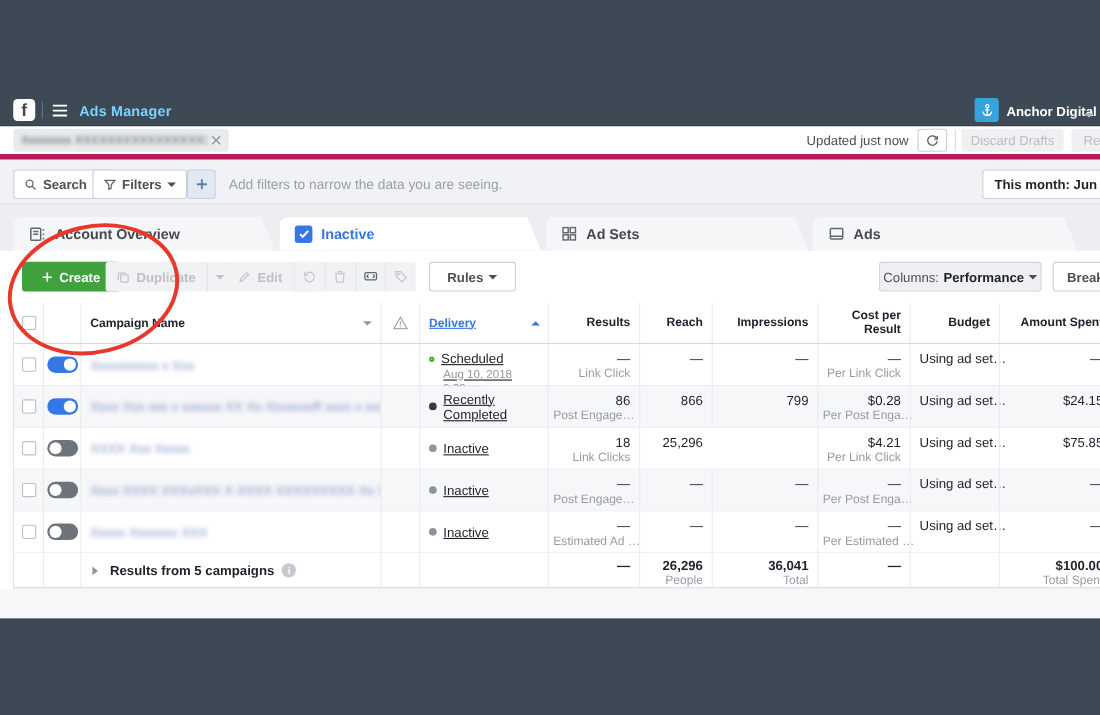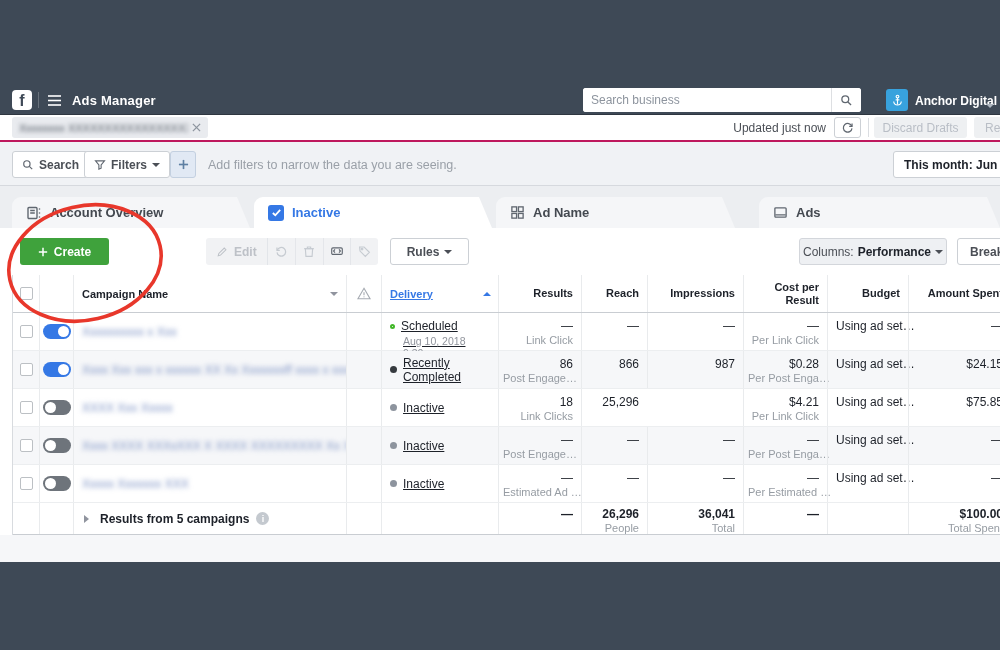--- a/index.html
+++ b/index.html
@@ -15,7 +15,7 @@
     font-weight:bold; font-size:16px; display:flex; align-items:flex-end; justify-content:center; line-height:18px; }
   .nav-divider { width:1px; height:16px; background:rgba(255,255,255,.22); margin-left:6px; }
   .hamburger { margin-left:8px; color:#fff; display:flex; }
-  .nav-title { color:#ffffff; font-size:13px; font-weight:700; margin-left:10px; letter-spacing:.2px; }
+  .nav-title { color:#7dd3fc; font-size:13px; font-weight:700; margin-left:10px; letter-spacing:.2px; }
   .nav-search { position:absolute; left:583px; top:3px; width:278px; height:24px; background:#fff; border-radius:3px; display:flex; overflow:hidden; }
   .nav-search input { flex:1; border:none; outline:none; font-size:12px; padding-left:8px; color:#1d2129; font-family:inherit; }
   .nav-search input::placeholder { color:#8d949e; }

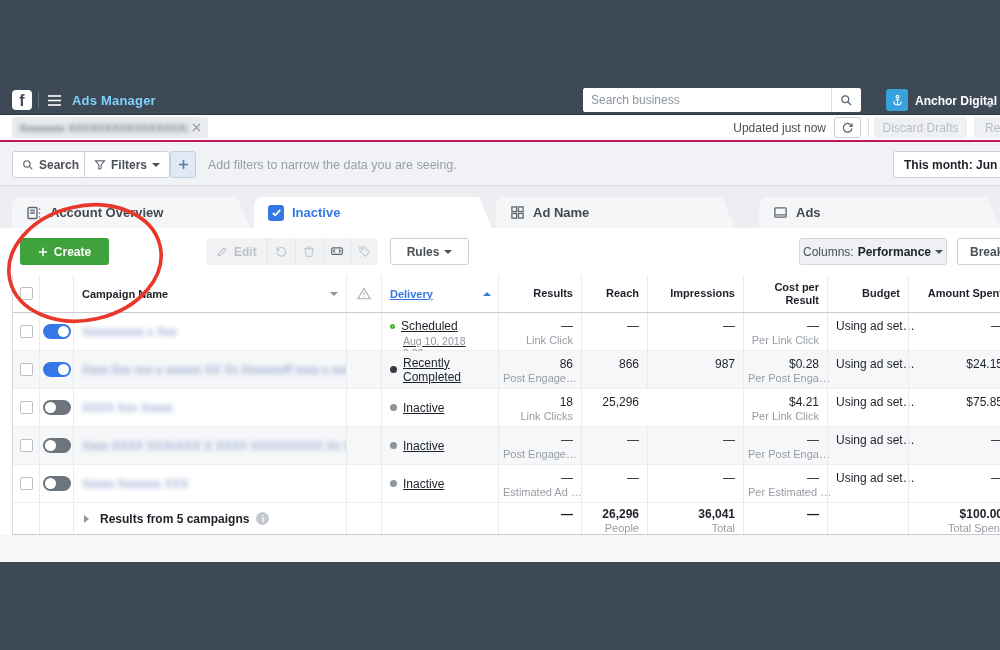--- a/index.html
+++ b/index.html
@@ -159,15 +159,6 @@
         </svg>
     </div>
     <div class="nav-title">Ads Manager</div>
-    <div class="nav-search">
-      <input type="text" placeholder="Search business" style="">
-      <div class="search-btn">
-        <svg width="13" height="13" viewBox="0 0 16 16" fill="none" stroke="currentColor" stroke-width="1.6">
-            <circle cx="6.5" cy="6.5" r="4.2"></circle>
-            <line x1="9.8" y1="9.8" x2="13.6" y2="13.6"></line>
-          </svg>
-      </div>
-    </div>
     <div class="nav-avatar">
       <svg width="13" height="13" viewBox="0 0 16 16" fill="none" stroke="#fff" stroke-width="1.4">
           <circle cx="8" cy="3.2" r="1.7"></circle>

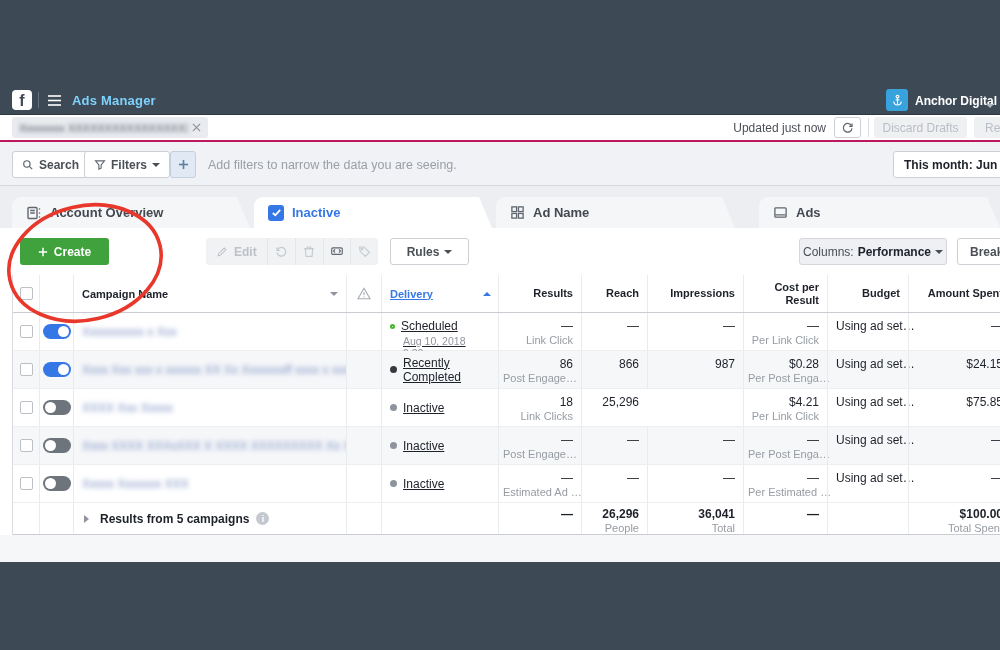--- a/index.html
+++ b/index.html
@@ -48,7 +48,7 @@
   .review-btn { left:974px; width:70px; justify-content:flex-start; padding-left:11px; }
 
   
-  .filterbar { position:relative; height:46px; background:#f0f2f5; border-top:2px solid #be185d; border-bottom:1px solid #d6d9de; }
+  .filterbar { position:relative; height:46px; background:#f0f2f5; border-top:5px solid #be185d; border-bottom:1px solid #d6d9de; }
   .wbtn { background:#fff; border:1px solid #ccd0d5; border-radius:3px; font-size:12px; font-weight:700; color:#4b4f56;
     height:27px; display:inline-flex; align-items:center; padding:0 9px; gap:5px; cursor:pointer; font-family:inherit; }
   .search-f { position:absolute; left:12px; top:9px; }

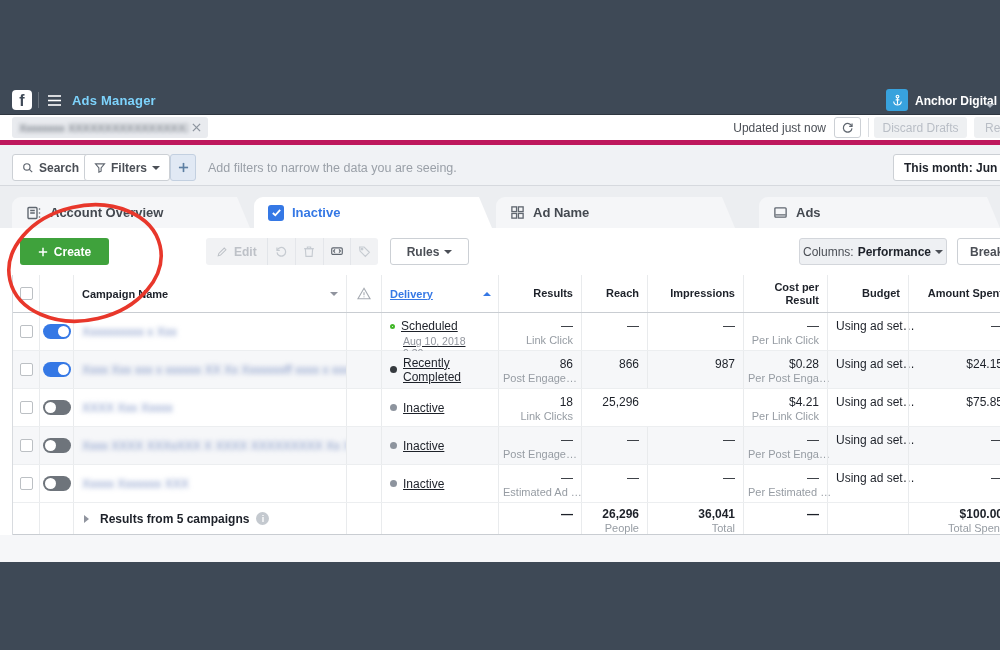--- a/index.html
+++ b/index.html
@@ -252,7 +252,7 @@
               <rect x="9" y="9" width="5" height="5"></rect>
             </svg>
         </span>
-        <span>Ad Name</span>
+        <span>Ad Sets</span>
       </div>
       <div class="tab" style="left:759px;width:241px;">
         <span class="tab-ico">

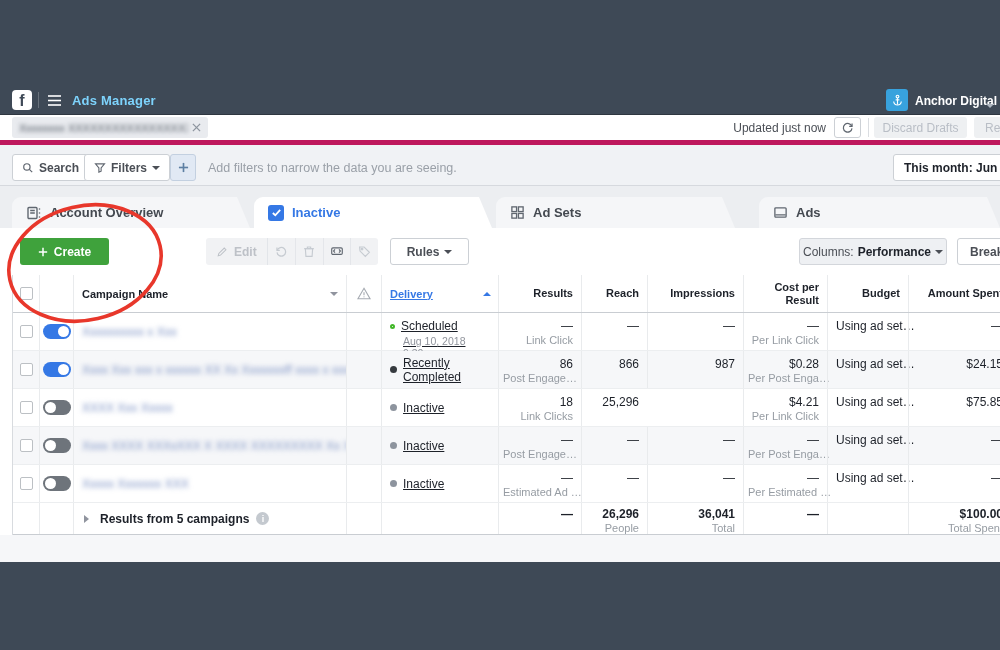--- a/index.html
+++ b/index.html
@@ -254,7 +254,7 @@
         </span>
         <span>Ad Sets</span>
       </div>
-      <div class="tab" style="left:759px;width:241px;">
+      <div class="tab" style="left:739px;width:241px;">
         <span class="tab-ico">
           <svg width="15" height="15" viewBox="0 0 16 16" fill="none" stroke="#606770" stroke-width="1.4">
               <rect x="2" y="3" width="12" height="10" rx="1"></rect>

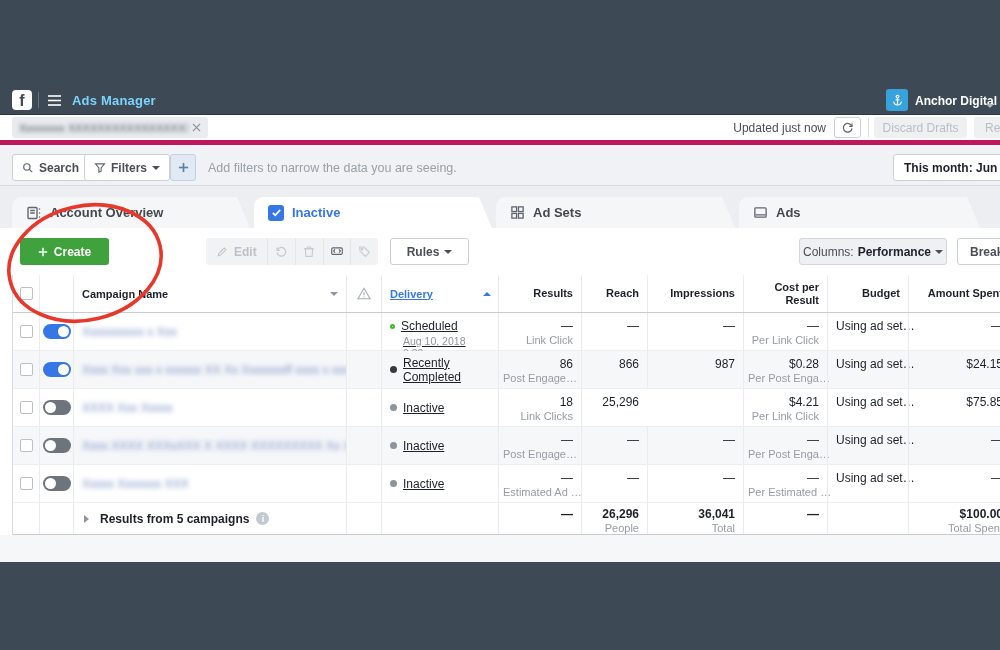--- a/index.html
+++ b/index.html
@@ -273,6 +273,18 @@
           </svg>
         <span>Create</span>
       </button>
+      <div class="split dup-btn">
+        <div class="split-main">
+          <svg width="12" height="12" viewBox="0 0 16 16" fill="none" stroke="currentColor" stroke-width="1.4">
+              <rect x="5" y="5" width="9" height="9" rx="1"></rect>
+              <path d="M11 3H3a1 1 0 0 0-1 1v8"></path>
+            </svg>
+          <span>Duplicate</span>
+        </div>
+        <div class="split-caret">
+            <span class="cdown"></span>
+          </div>
+      </div>
       <div class="split edit-btn">
         <div class="split-main">
           <svg width="12" height="12" viewBox="0 0 16 16" fill="none" stroke="currentColor" stroke-width="1.4">

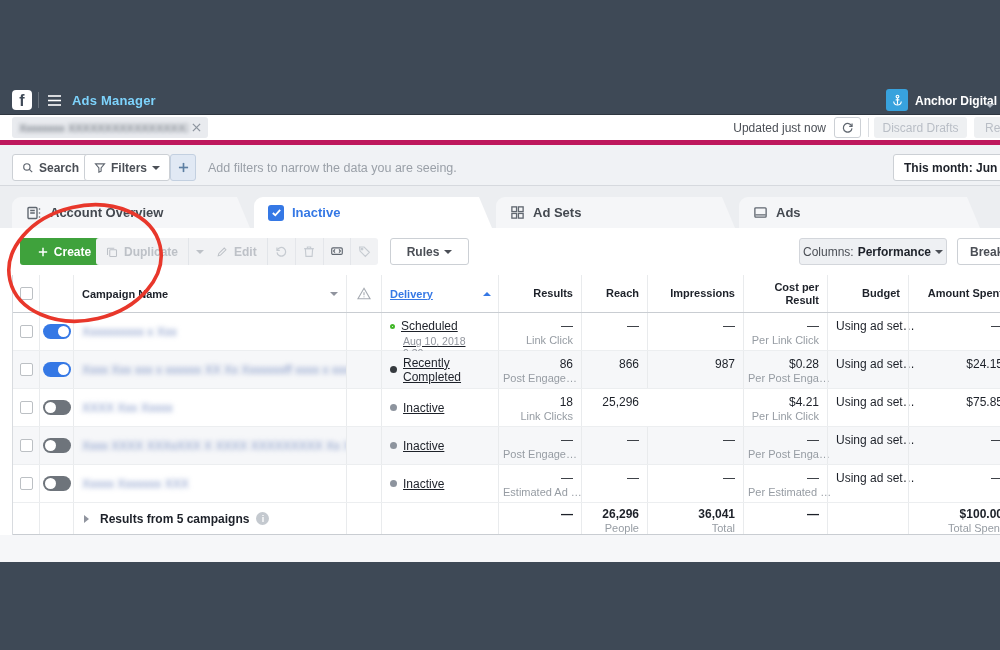--- a/index.html
+++ b/index.html
@@ -437,7 +437,7 @@
             <div>866</div>
           </div>
         <div class="cell c7 num">
-            <div>987</div>
+            <div>799</div>
           </div>
         <div class="cell c8 num">
             <div>$0.28</div>

